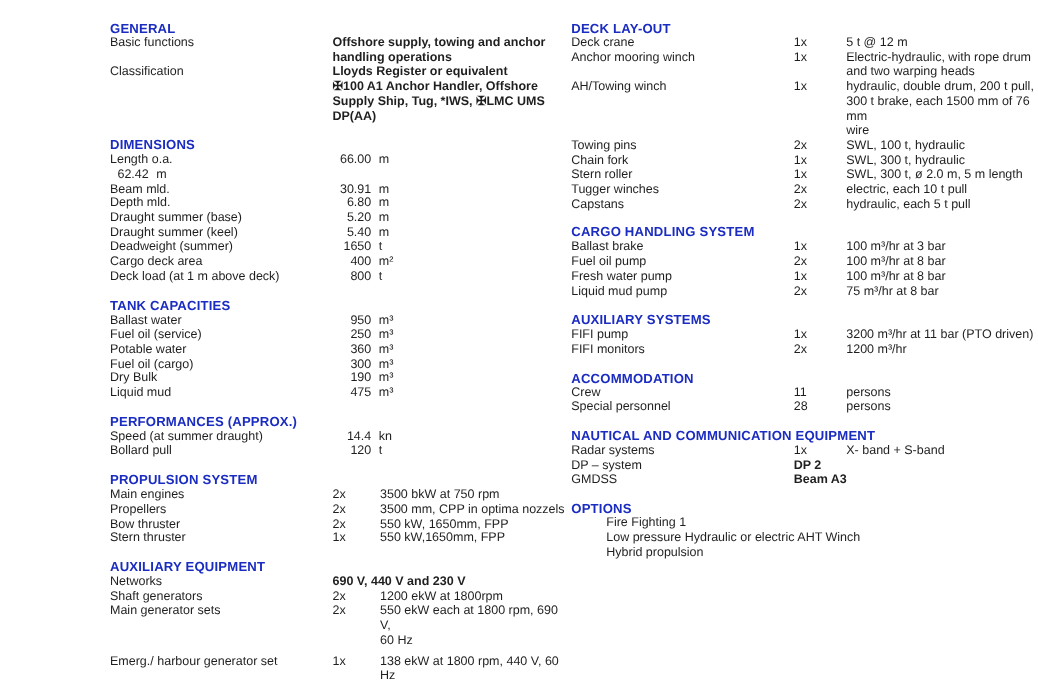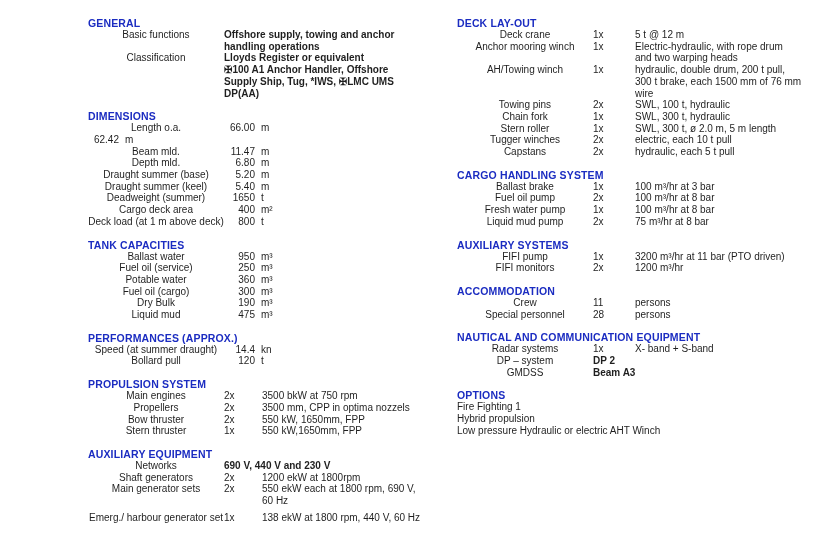--- a/index.html
+++ b/index.html
@@ -21,7 +21,7 @@
     line-height:12px; letter-spacing:0.15px;
   }
   .row { display:flex; line-height:11.7px; align-items:flex-start; }
-  .lbl  { width:136px; flex:none;text-align:center; }
+  .lbl  { width:178px; flex:none; }
   .num  { width:31px; text-align:right; flex:none; }
   .unit { margin-left:6px; }
   .qty  { width:21px; flex:none; }

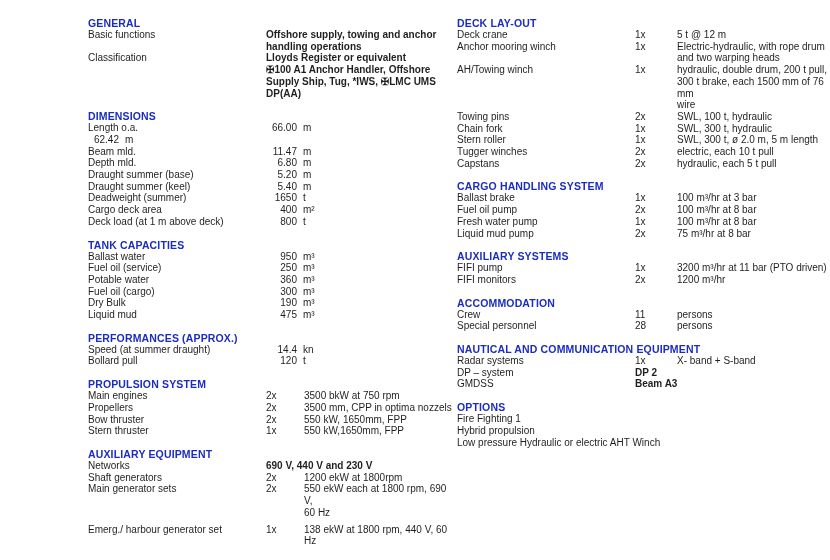--- a/index.html
+++ b/index.html
@@ -67,7 +67,7 @@
       </div>
       <div class="row">
         <span class="lbl">Beam mld.</span>
-        <span class="num">11.47</span>
+        <span class="num">30.91</span>
         <span class="unit">m</span>
       </div>
       <div class="row">

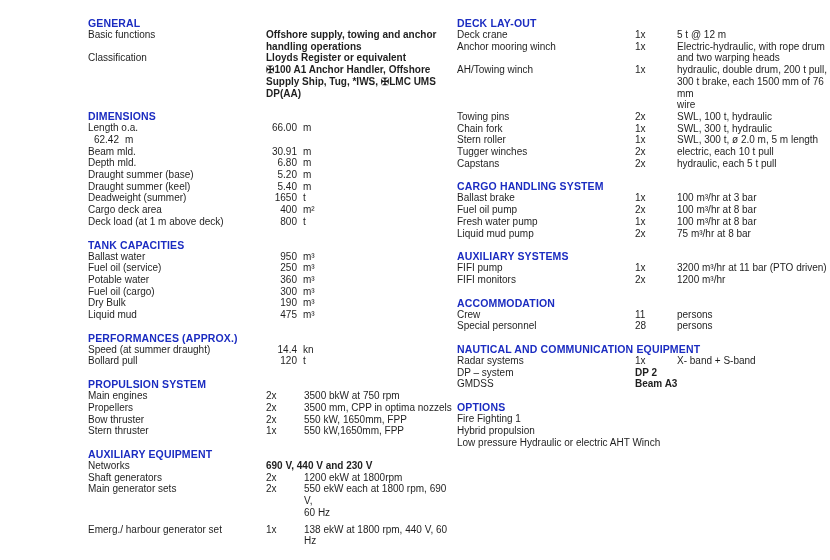--- a/index.html
+++ b/index.html
@@ -28,7 +28,7 @@
   .col-right .qty { width:25px; }
   .desc { flex:1; white-space:pre-line;margin-left:17px; }
   .val  { flex:1; white-space:pre-line;font-weight:bold; }
-  .plain{ line-height:11.7px; }
+  .plain{ line-height:11.7px;margin-left:28px; }
   .gap-sm { margin-top:5px; }
 </style>
 </head>

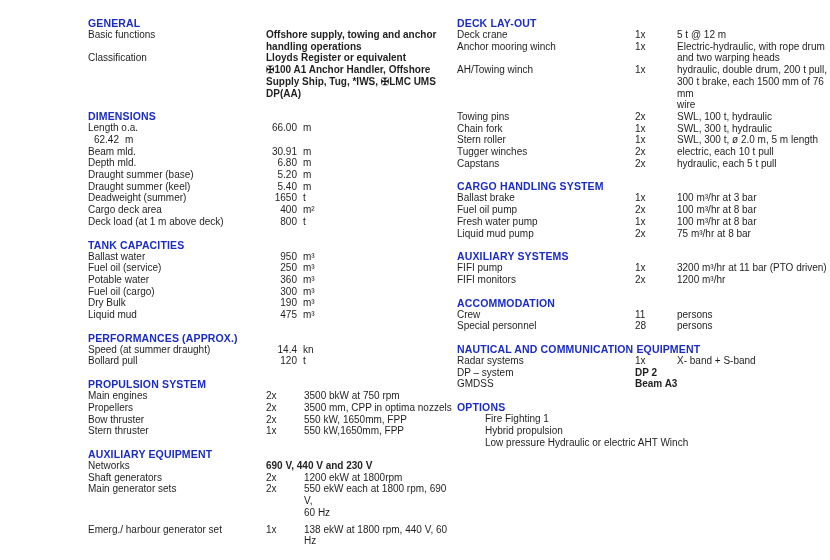--- a/index.html
+++ b/index.html
@@ -321,8 +321,8 @@
     <div class="sec">
       <div class="sec-title">OPTIONS</div>
       <div class="plain">Fire Fighting 1</div>
+      <div class="plain">Low pressure Hydraulic or electric AHT Winch</div>
       <div class="plain">Hybrid propulsion</div>
-      <div class="plain">Low pressure Hydraulic or electric AHT Winch</div>
     </div>
 
   </div>

